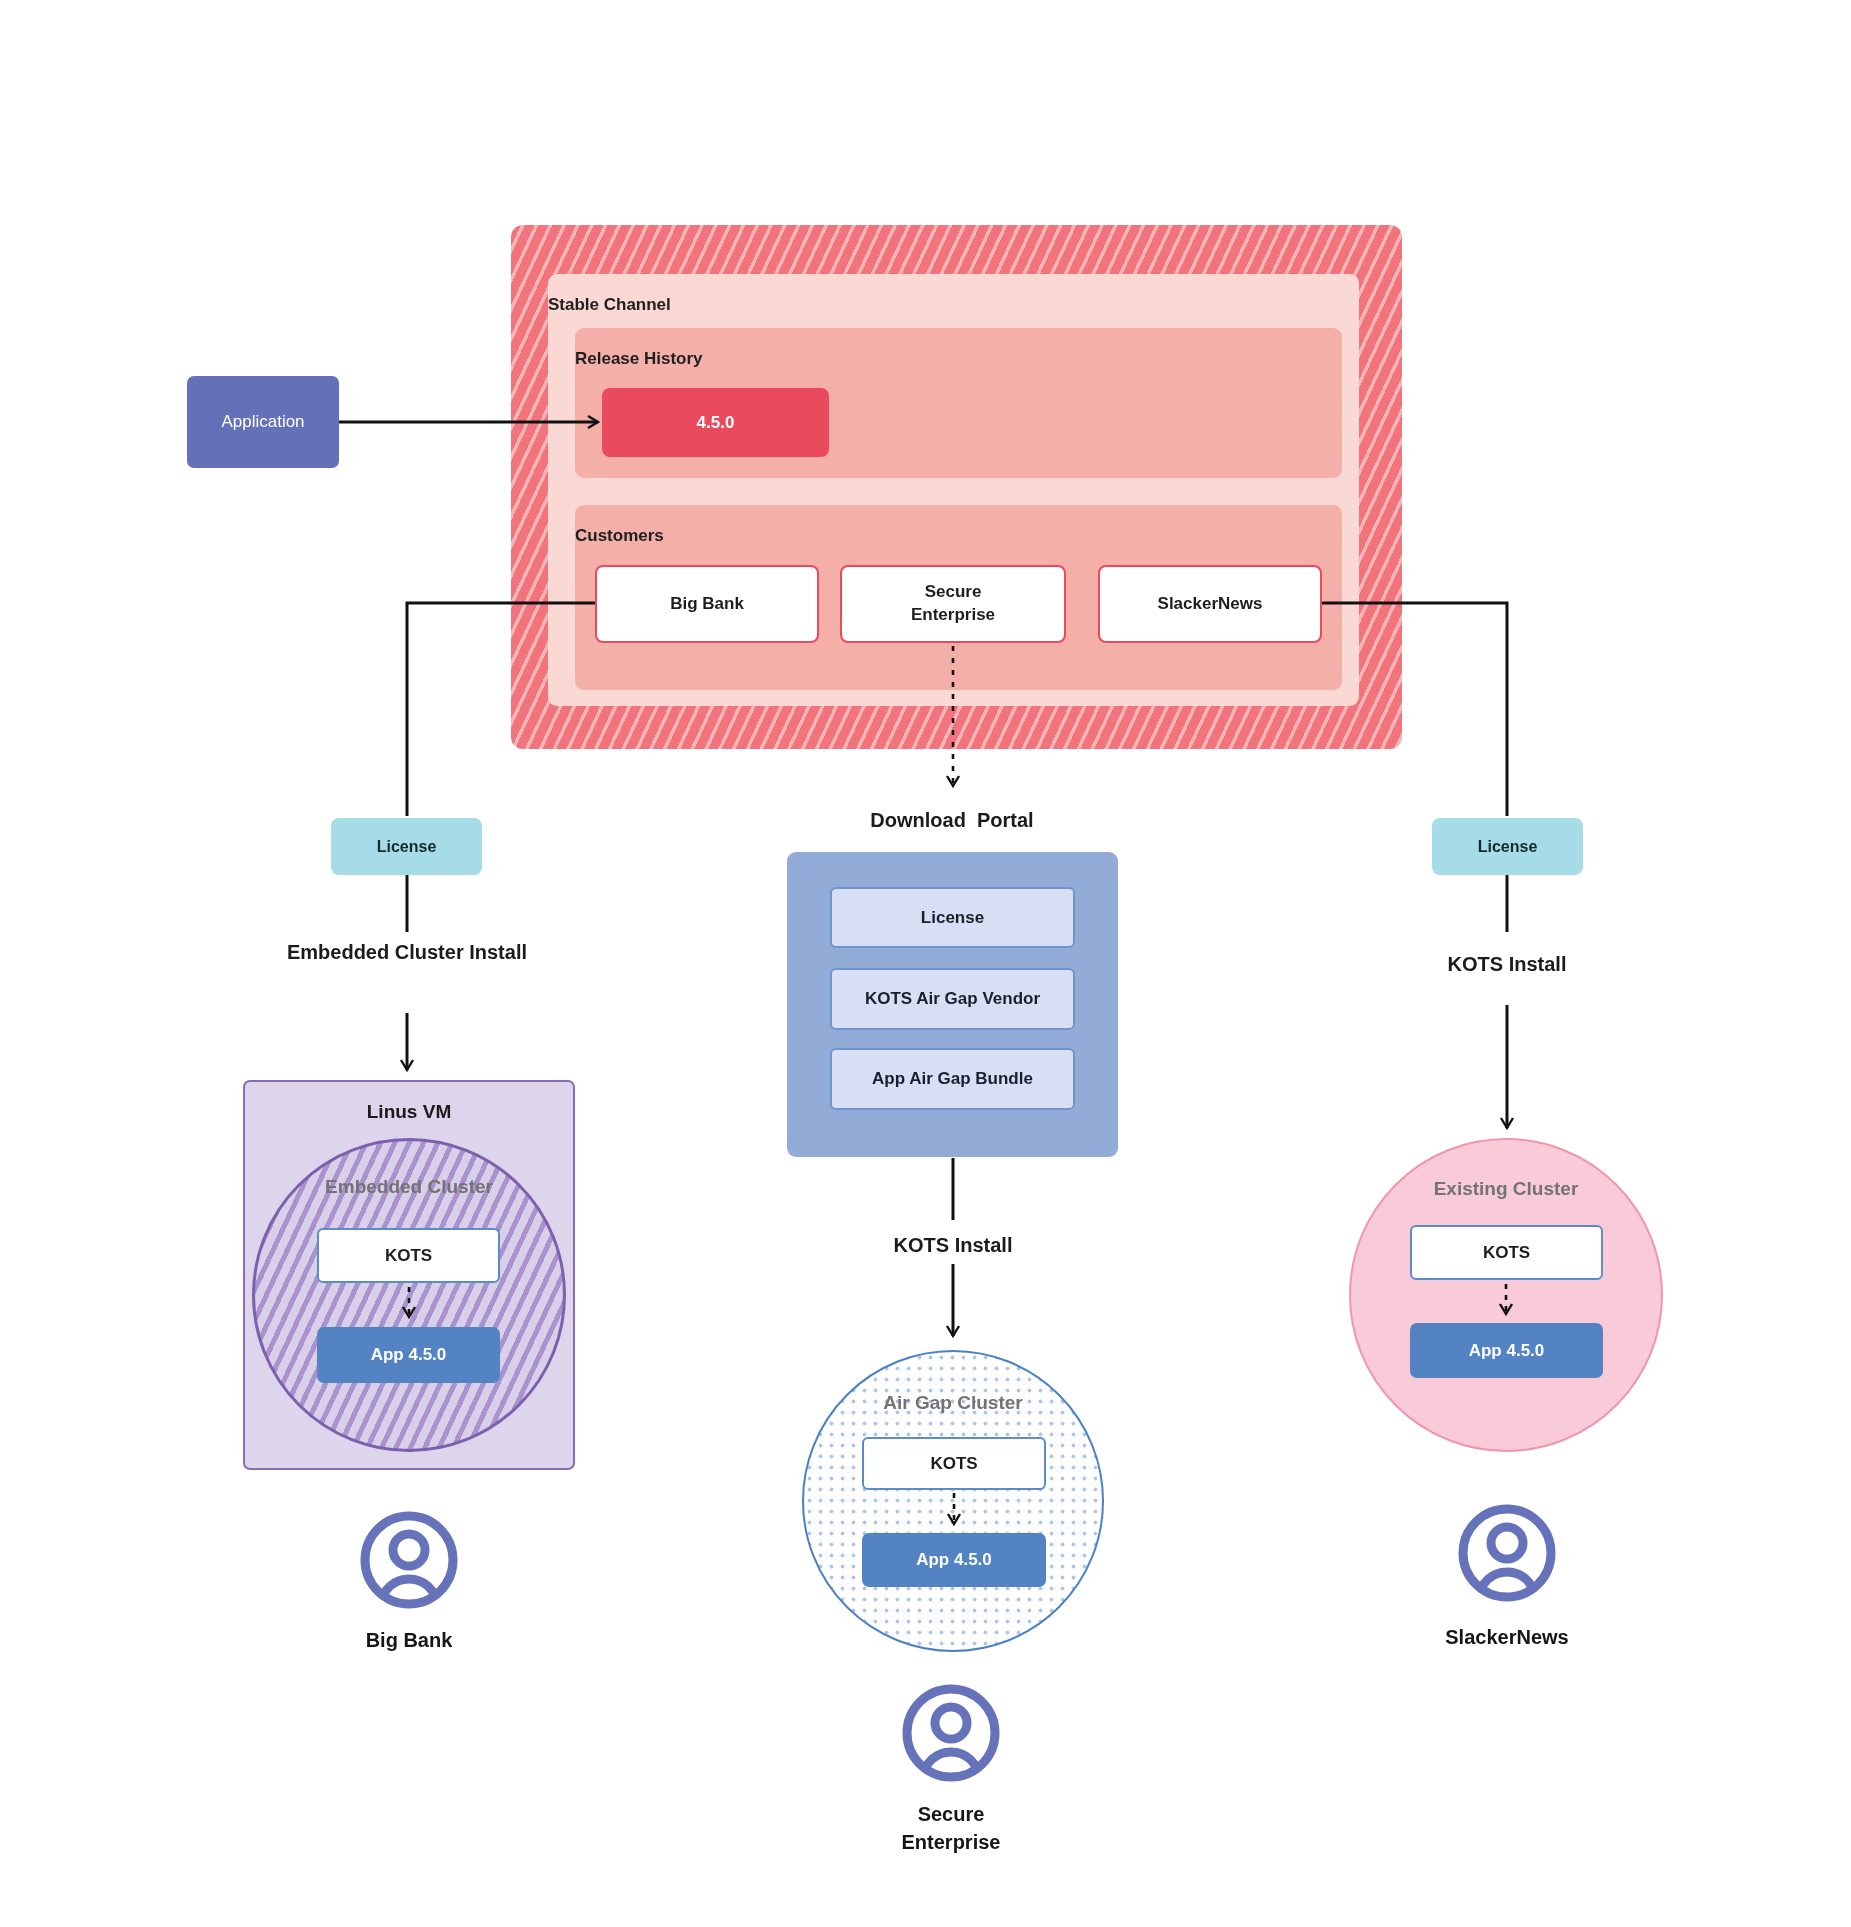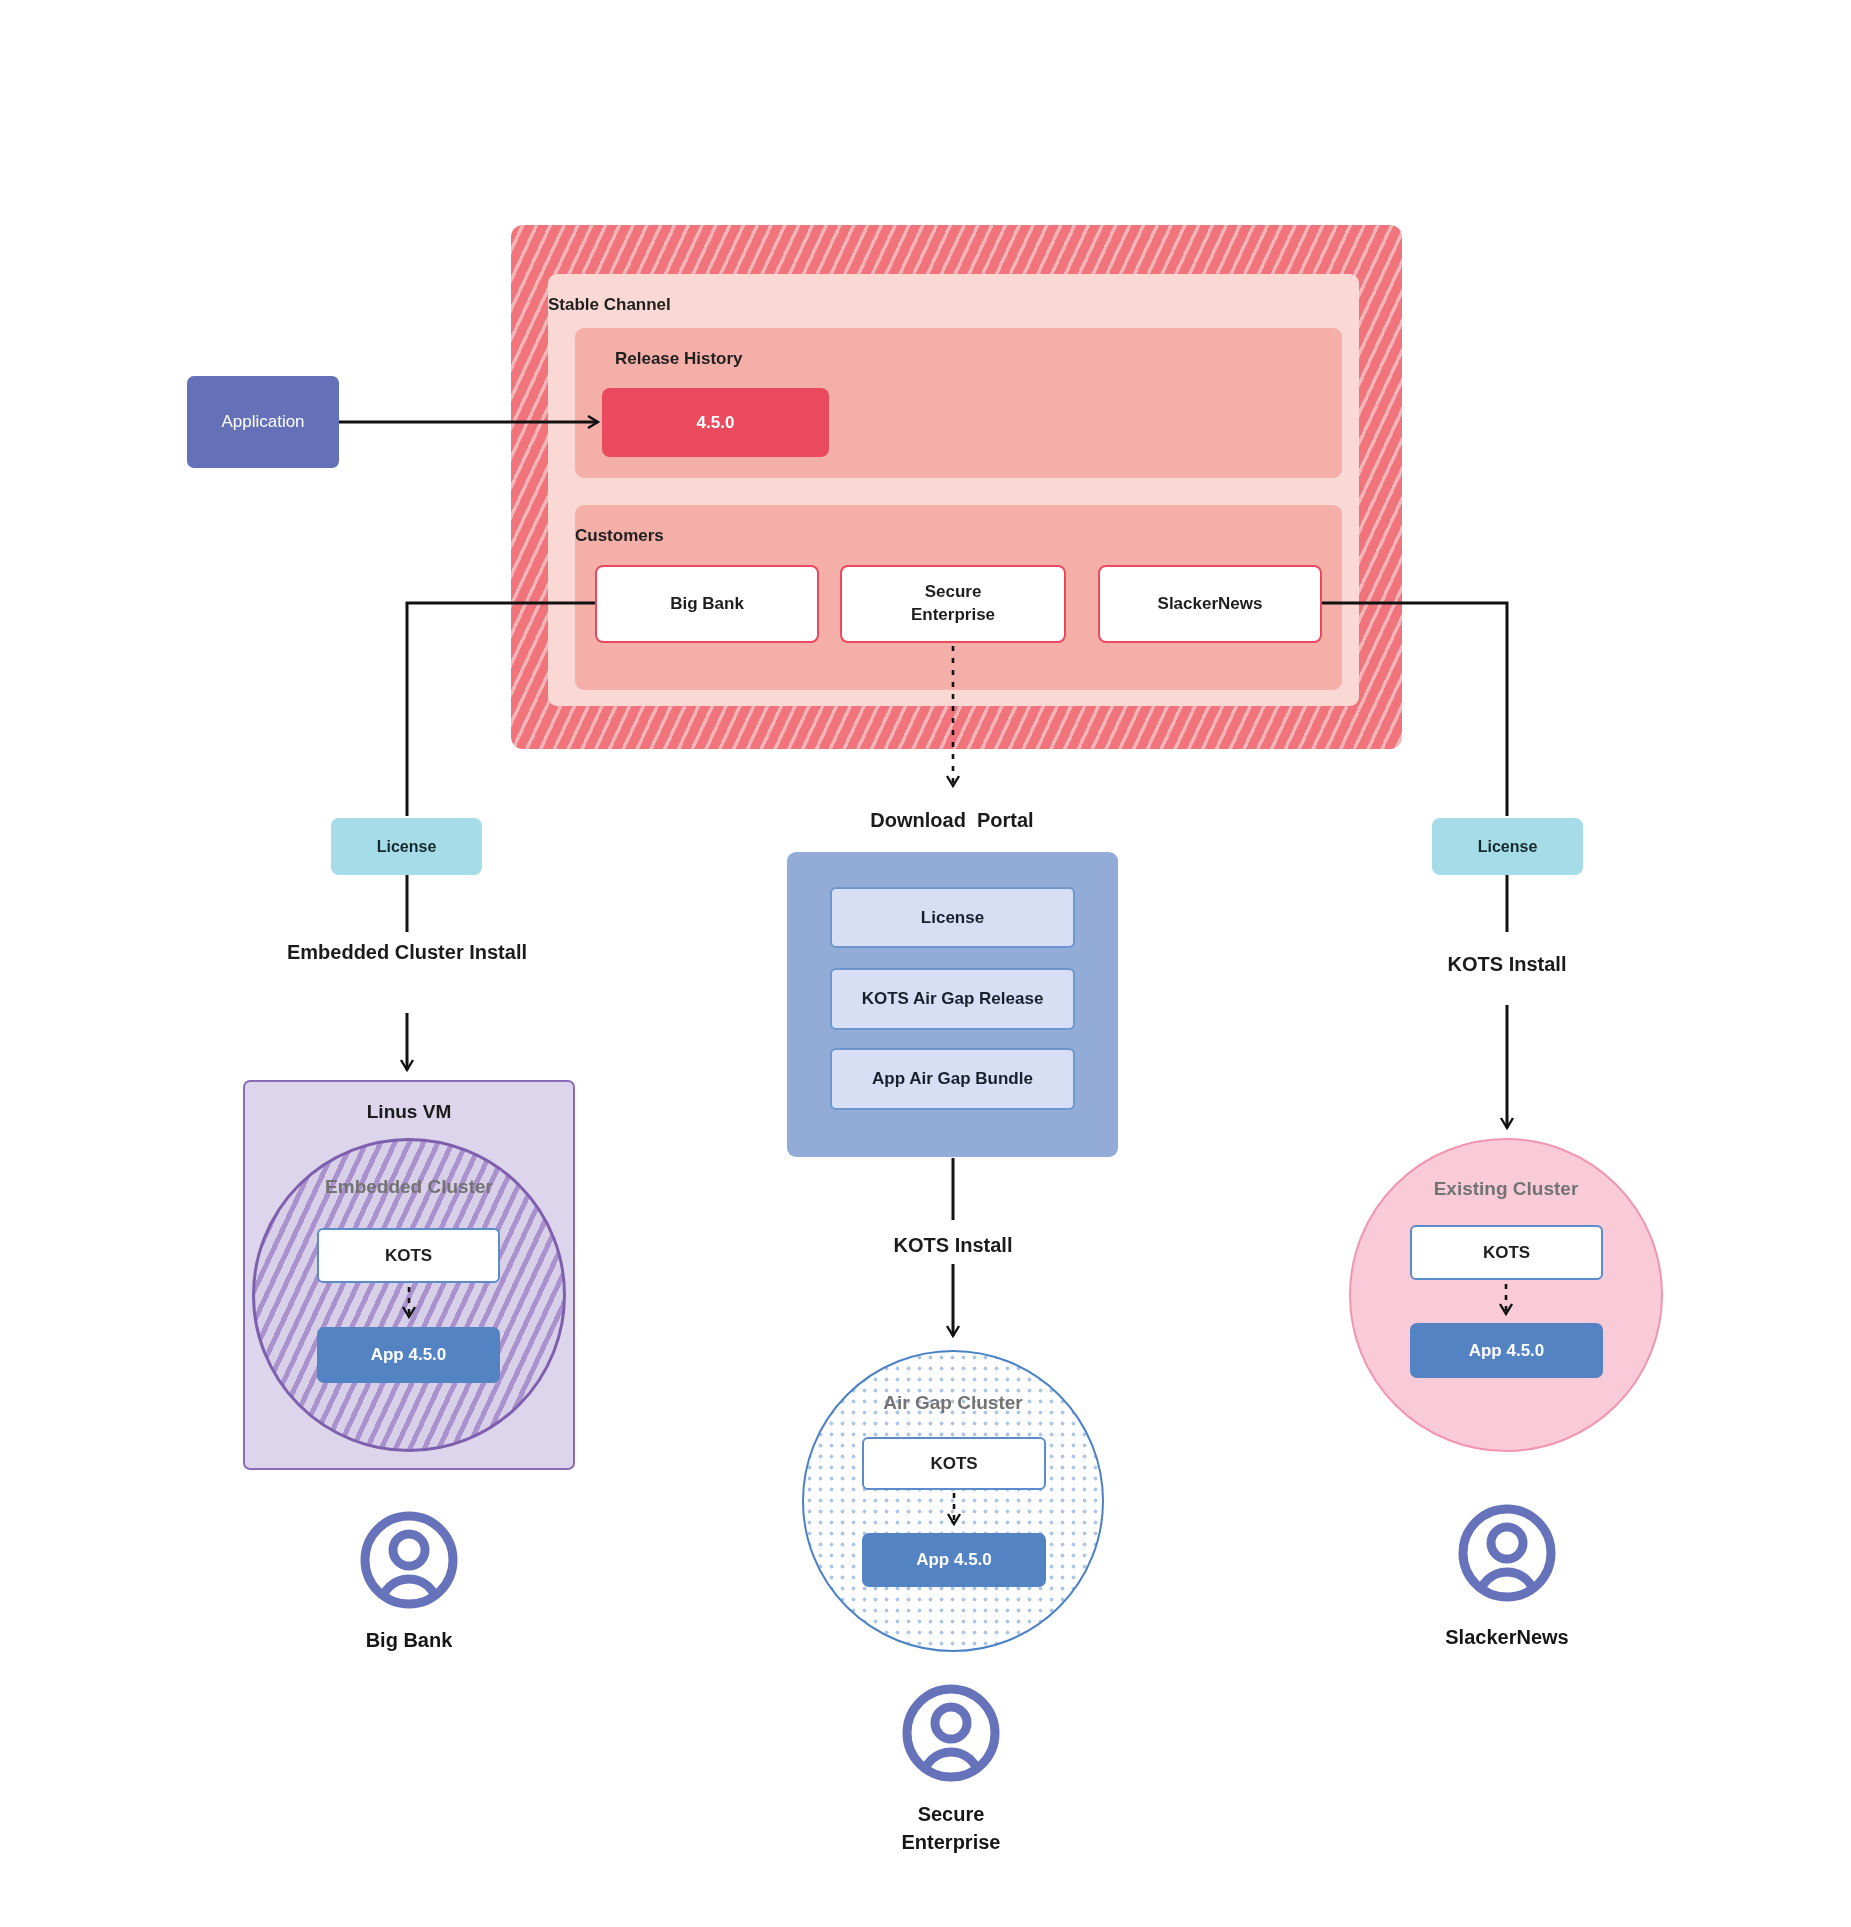--- a/index.html
+++ b/index.html
@@ -80,7 +80,7 @@
     <div class="section-label">Stable Channel</div>
   </div>
 
-  <div class="abs section-box" style="left:575px;top:328px;width:767px;height:150px;padding-left:40px;">
+  <div class="abs section-box" style="left:575px;top:328px;width:767px;height:150px;">
     <div class="section-label">Release History</div>
   </div>
   <div class="abs center release-current" style="left:602px;top:388px;width:227px;height:69px;">

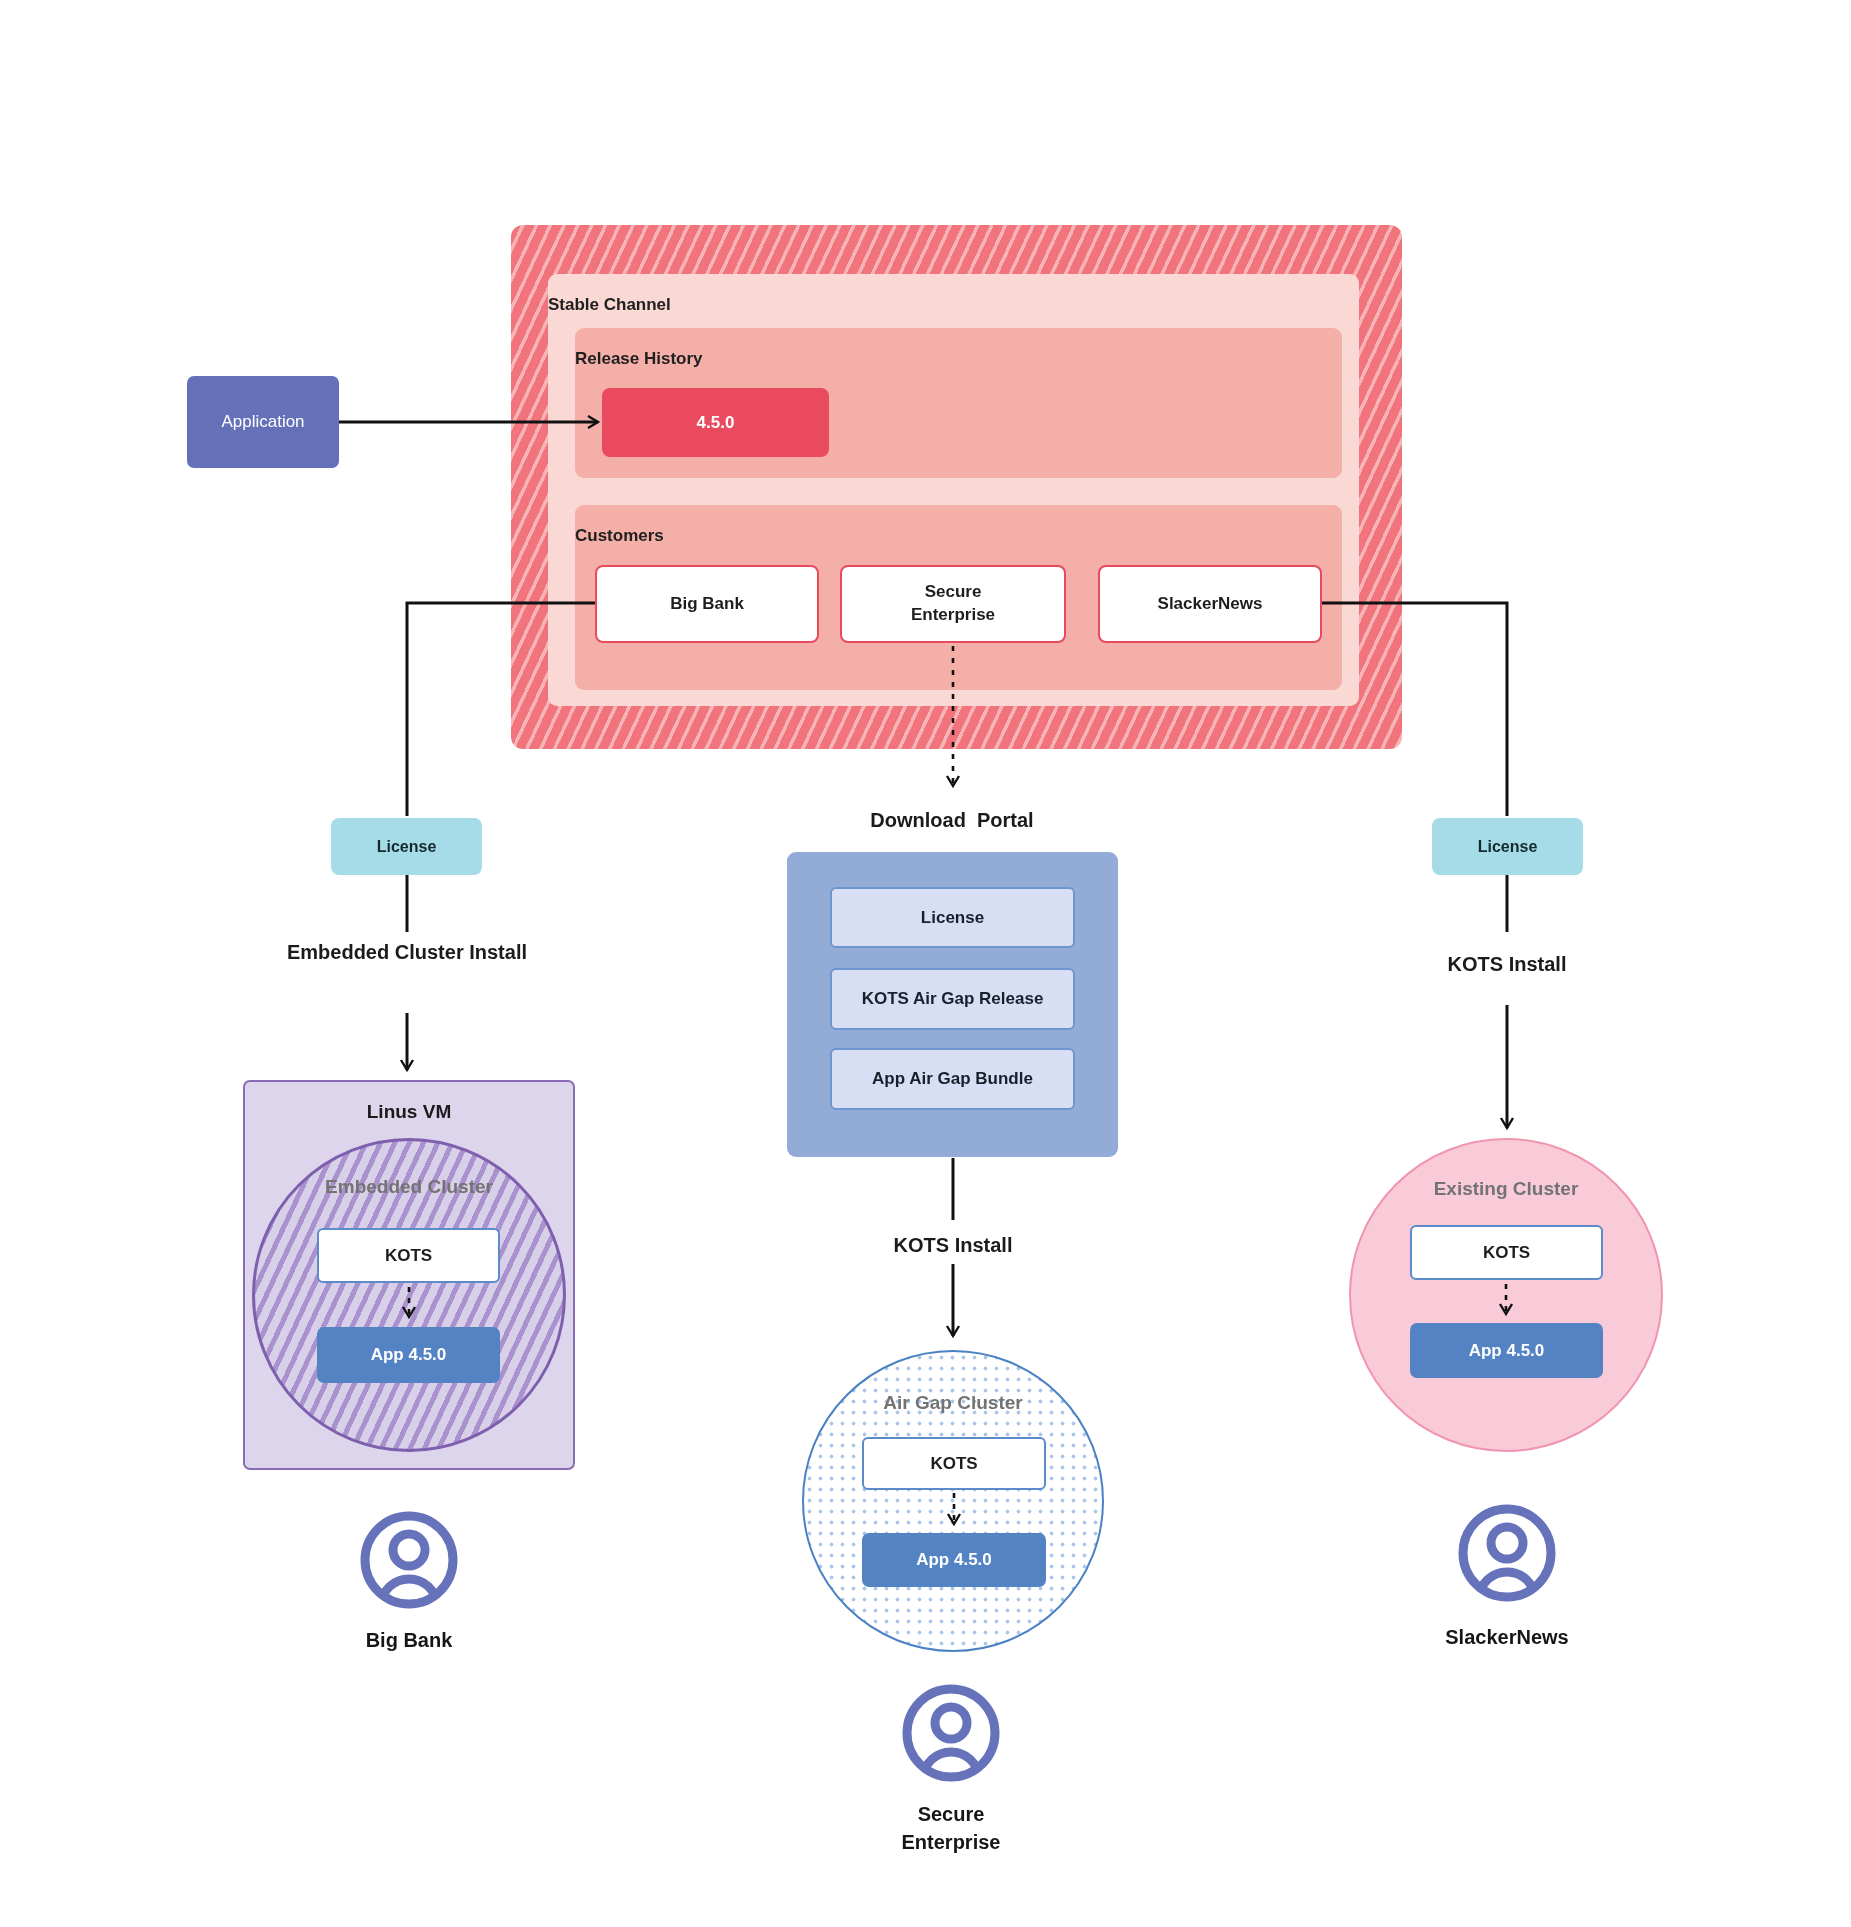--- a/index.html
+++ b/index.html
@@ -142,7 +142,7 @@
     <span>License</span>
   </div>
   <div class="abs center portal-item" style="left:830px;top:968px;width:245px;height:62px;">
-    <span>KOTS Air Gap Release</span>
+    <span>KOTS Air Gap Vendor</span>
   </div>
   <div class="abs center portal-item" style="left:830px;top:1048px;width:245px;height:62px;">
     <span>App Air Gap Bundle</span>

